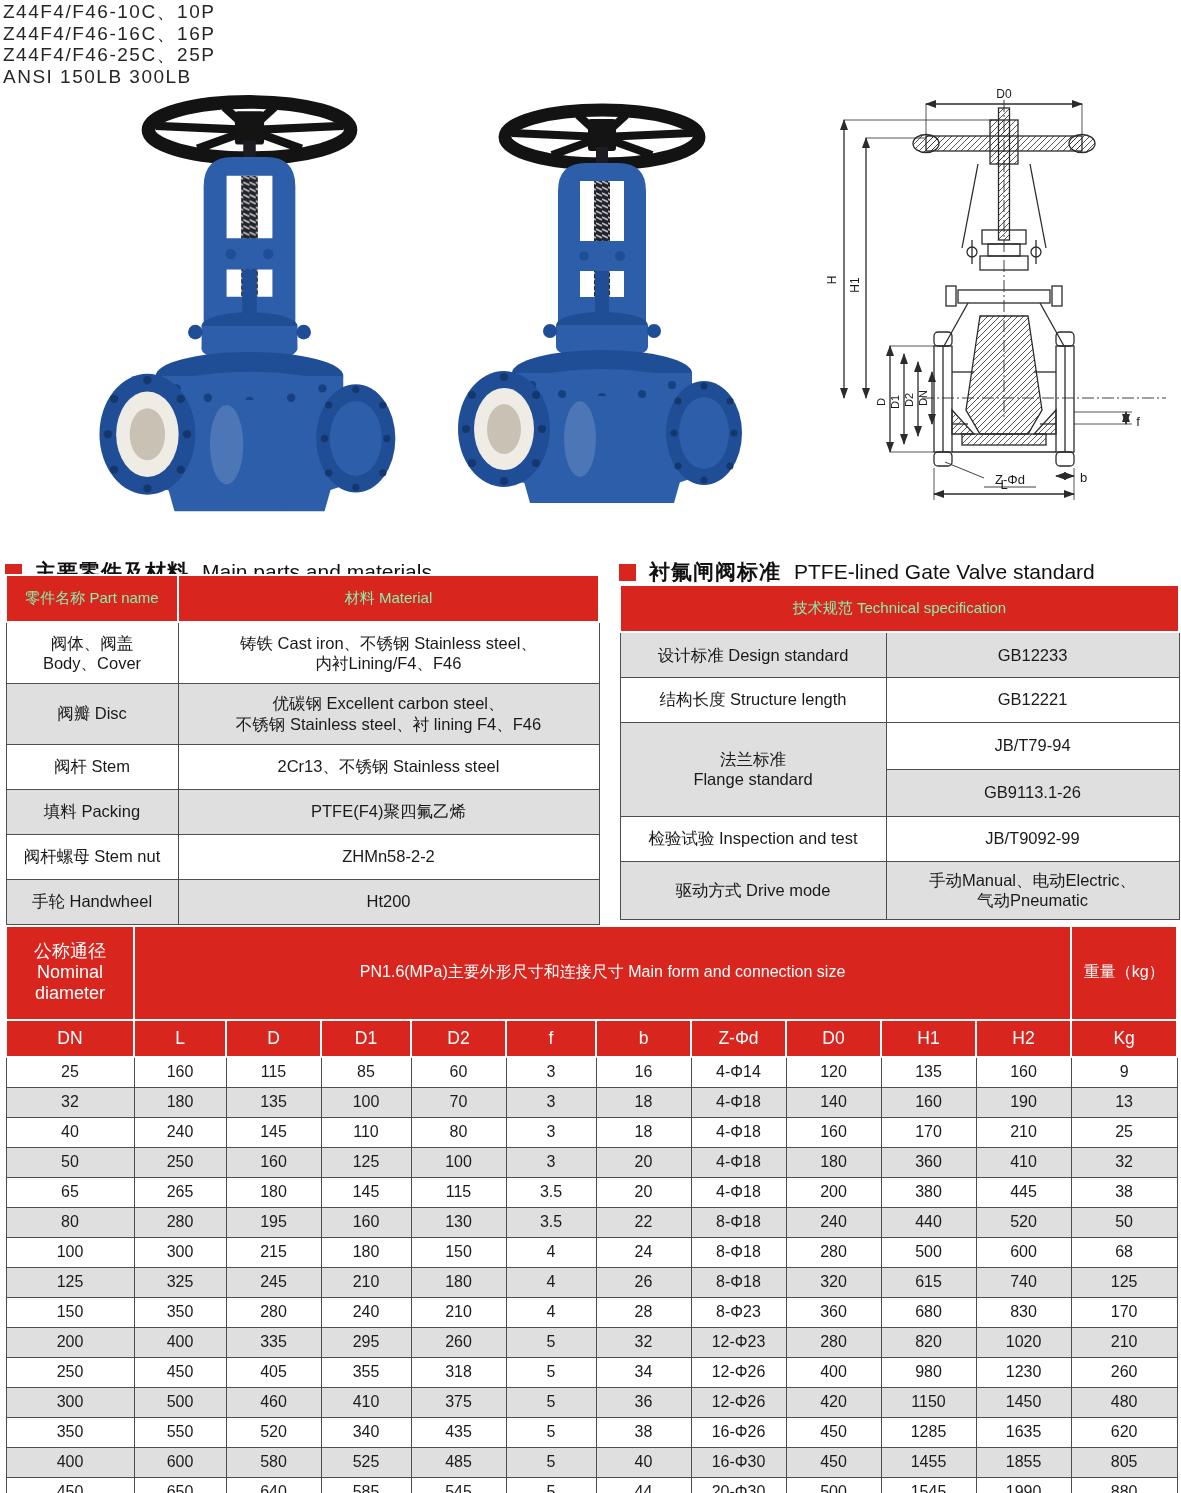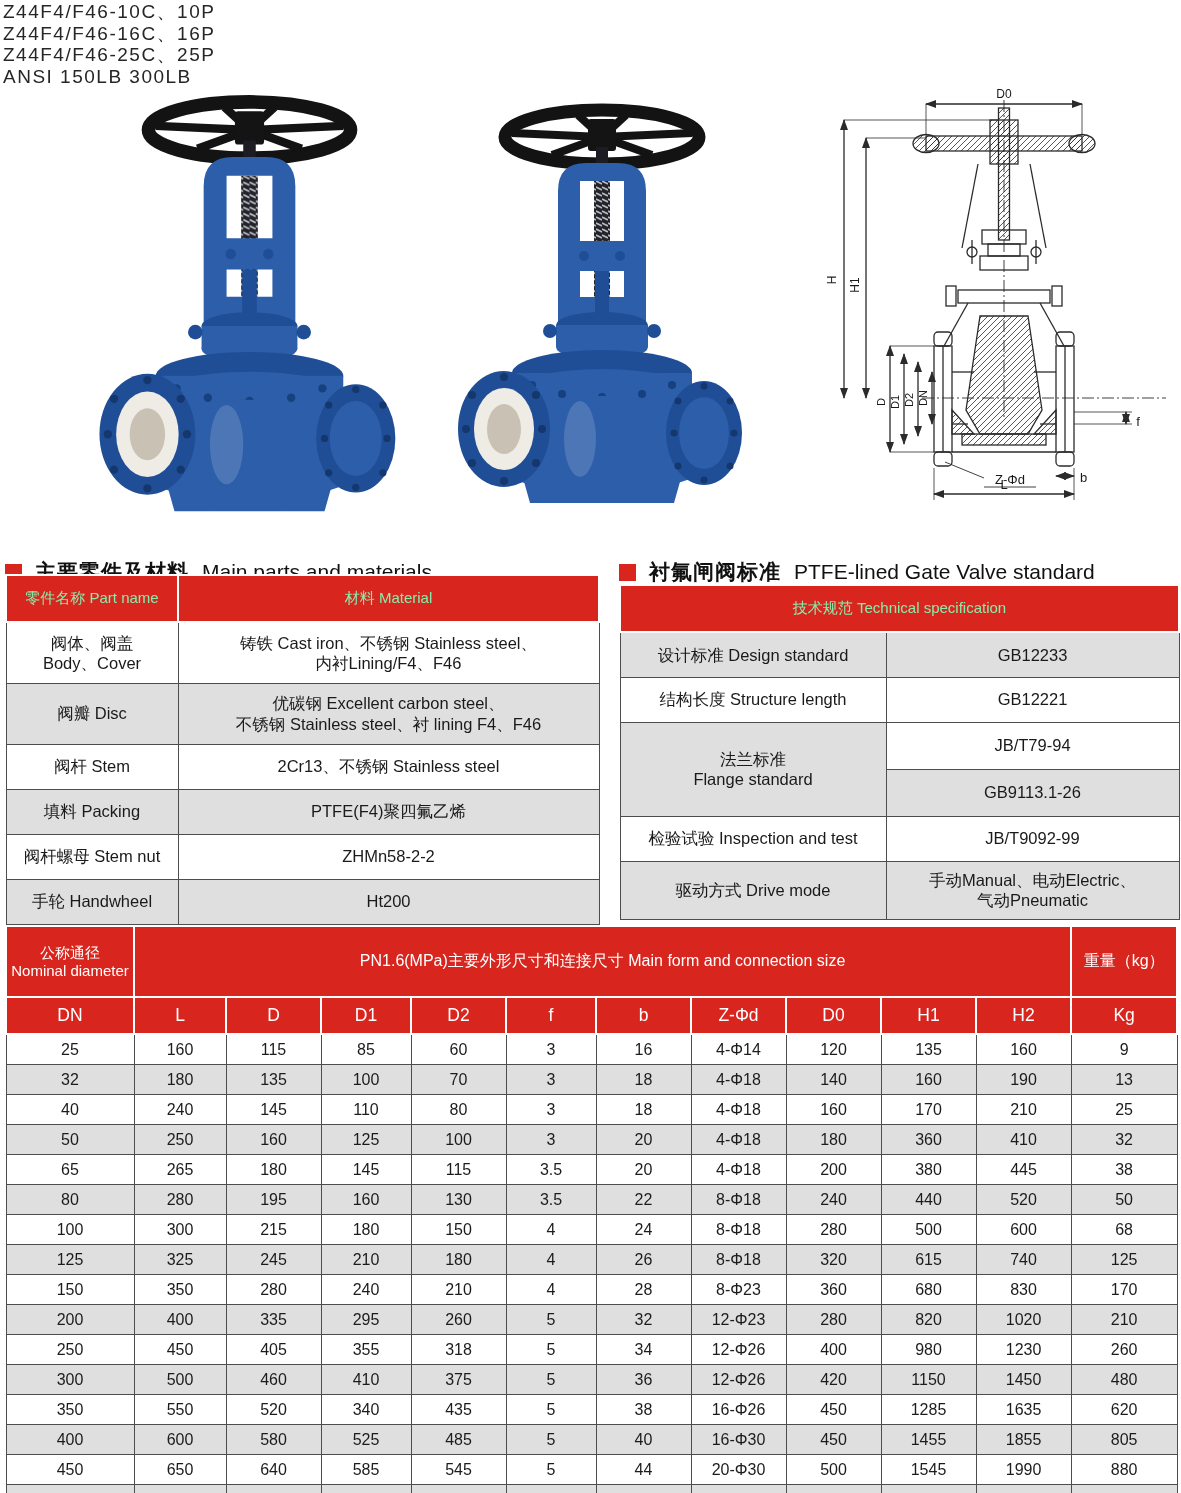--- a/index.html
+++ b/index.html
@@ -48,7 +48,7 @@
   .dim-table{position:absolute;left:5px;top:925px;width:1172px;border:1px solid var(--line);}
   .dim-table thead th{background:var(--red);color:#fff;font-weight:400;border:2px solid #fff;}
   .dim-table thead tr.top th{height:41px;}
-  .dim-table thead th.corner{font-size:15px;line-height:1.18;padding:14px 2px;}
+  .dim-table thead th.corner{font-size:18px;line-height:1.18;padding:14px 2px;}
   .dim-table thead th.span-h,.dim-table thead th.weight-h{font-size:16px;}
   .dim-table thead tr.cols th{height:31px;font-size:17.5px;}
   .dim-table tbody td{border:1px solid var(--line);height:29px;font-size:16px;color:#1c1c1c;padding:0 4px;}

